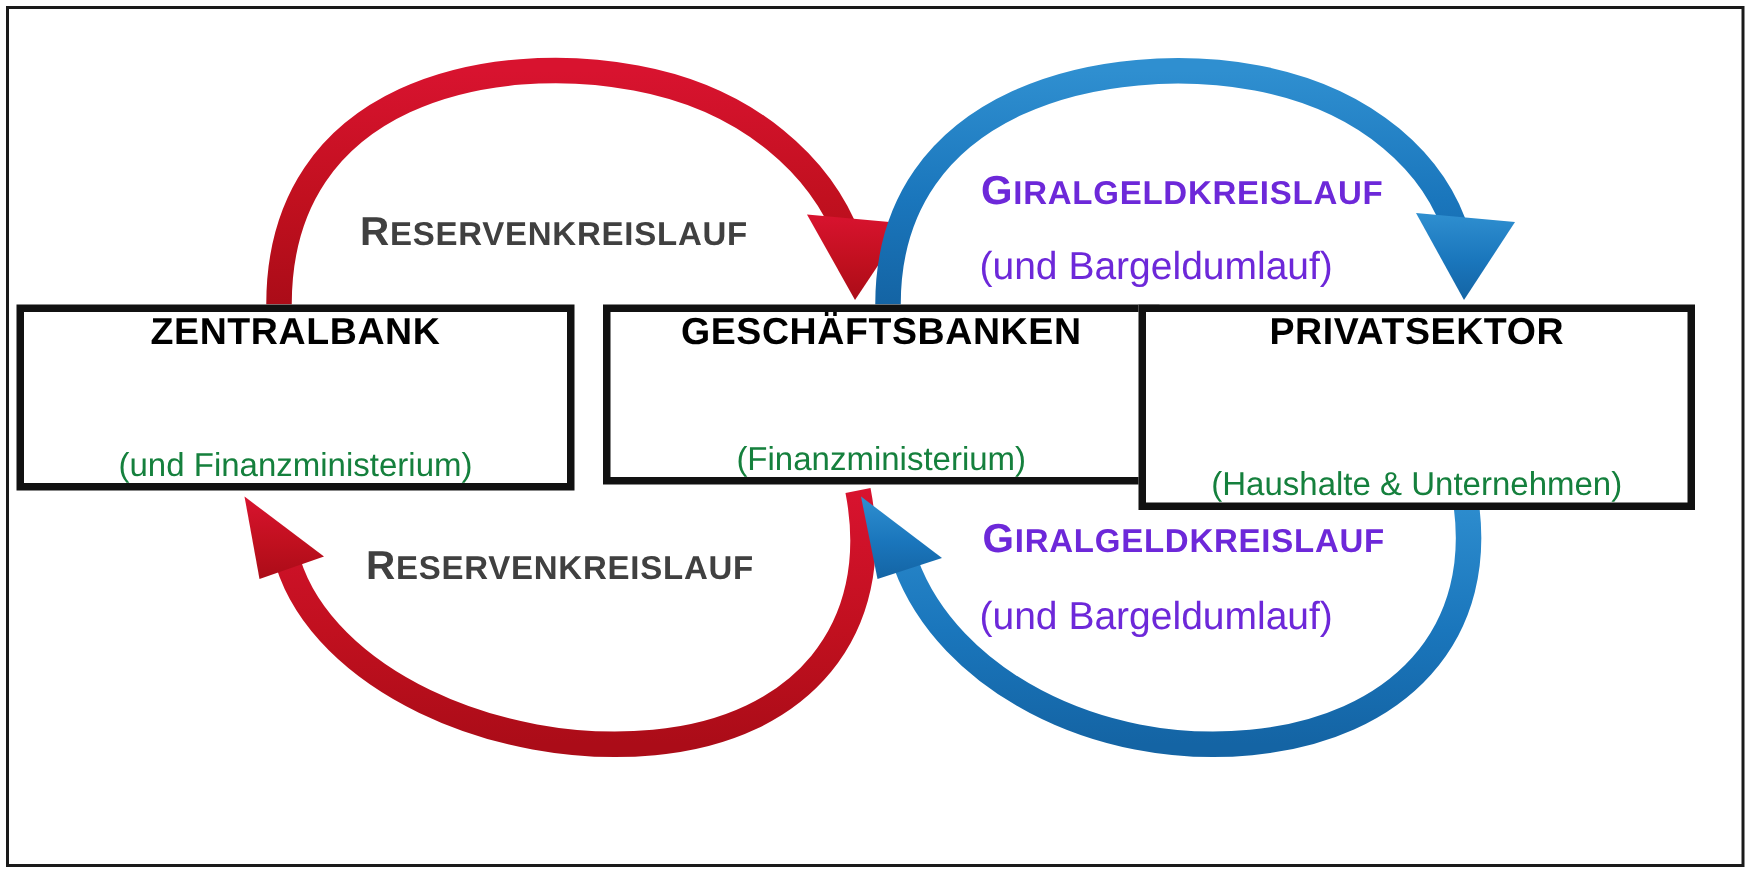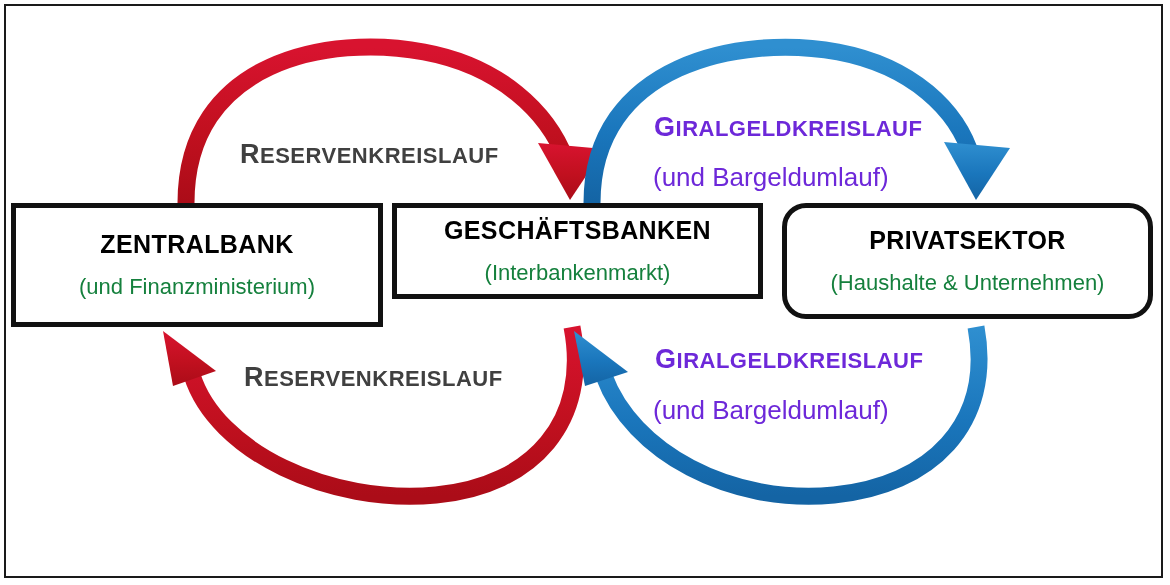--- a/index.html
+++ b/index.html
@@ -42,7 +42,7 @@
     display: flex;
     flex-direction: column;
     align-items: center;
-    justify-content: center;
+    justify-content: space-between;
     text-align: center;
   }
   .node-title {

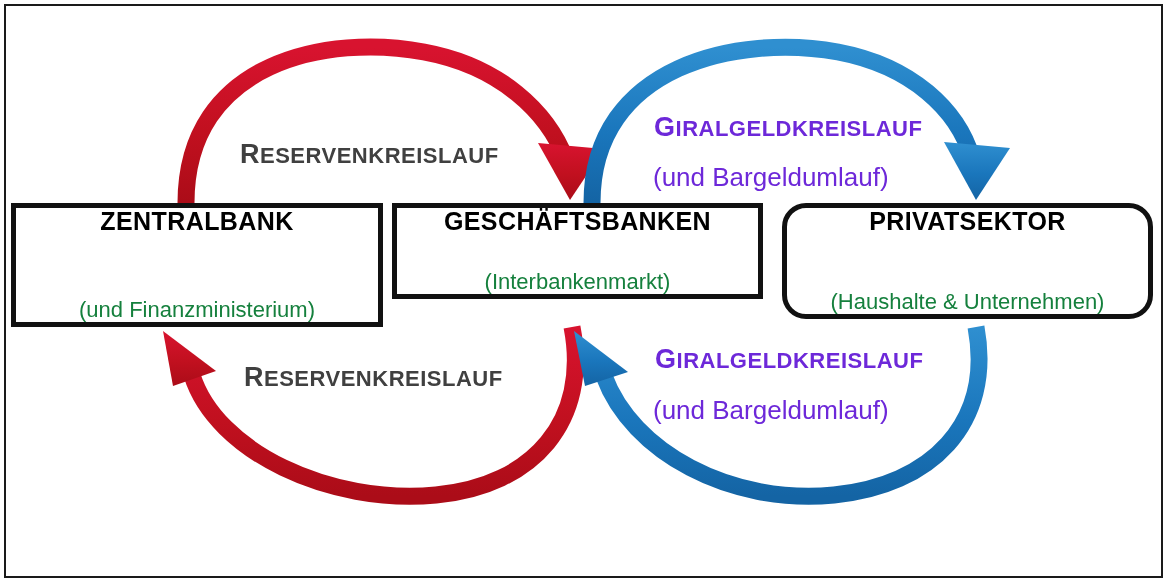--- a/index.html
+++ b/index.html
@@ -66,10 +66,10 @@
     height: 124px;
   }
   #box-geschaeftsbanken {
-    left: 392px;
+    left: 402px;
     top: 203px;
     width: 371px;
-    height: 96px;
+    height: 120px;
   }
   #box-privatsektor {
     left: 782px;

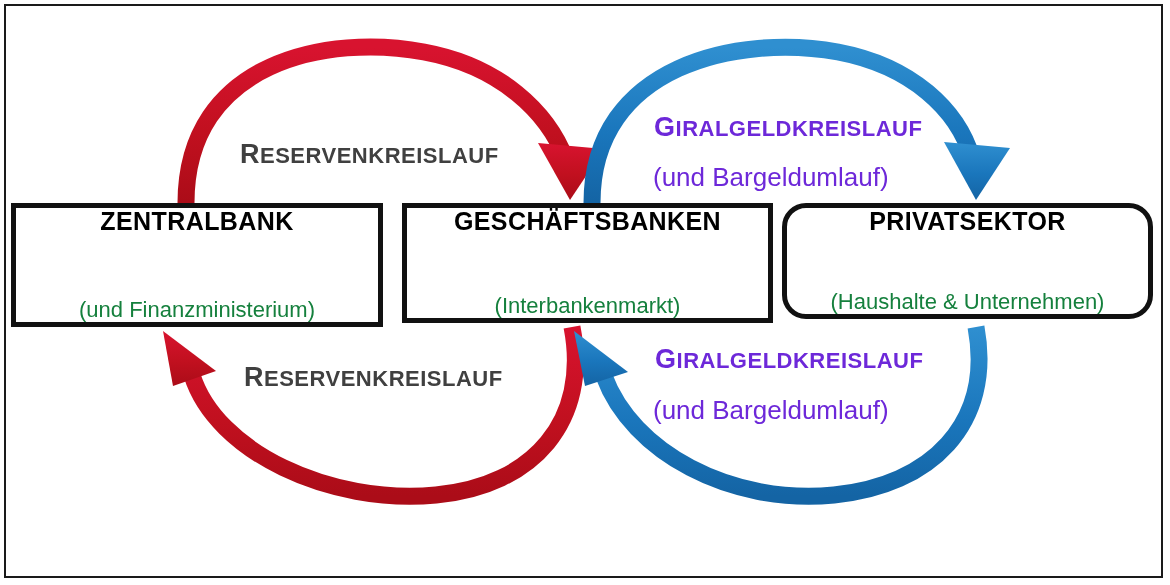--- a/index.html
+++ b/index.html
@@ -72,11 +72,10 @@
     height: 120px;
   }
   #box-privatsektor {
-    left: 782px;
+    left: 759px;
     top: 203px;
     width: 371px;
-    height: 116px;
-    border-radius: 24px;
+    height: 137px;
   }
   .flow-label {
     position: absolute;

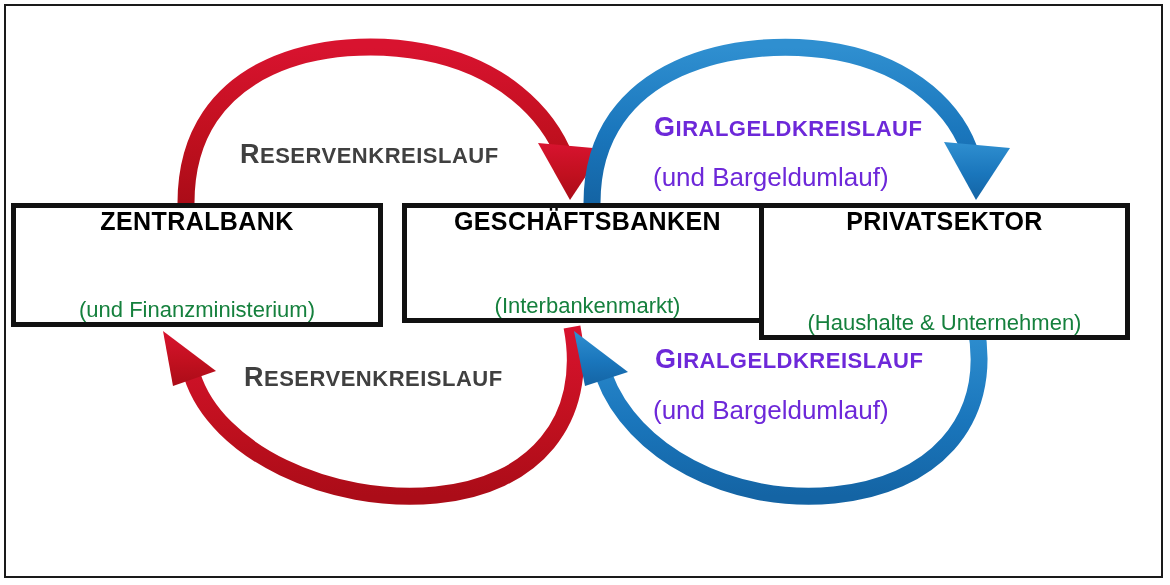--- a/index.html
+++ b/index.html
@@ -162,7 +162,7 @@
 
   <div class="node-box" id="box-geschaeftsbanken">
     <div class="node-title">GESCHÄFTSBANKEN</div>
-    <div class="node-sub">(Interbankenmarkt)</div>
+    <div class="node-sub">(Finanzministerium)</div>
   </div>
 
   <div class="node-box" id="box-privatsektor">

